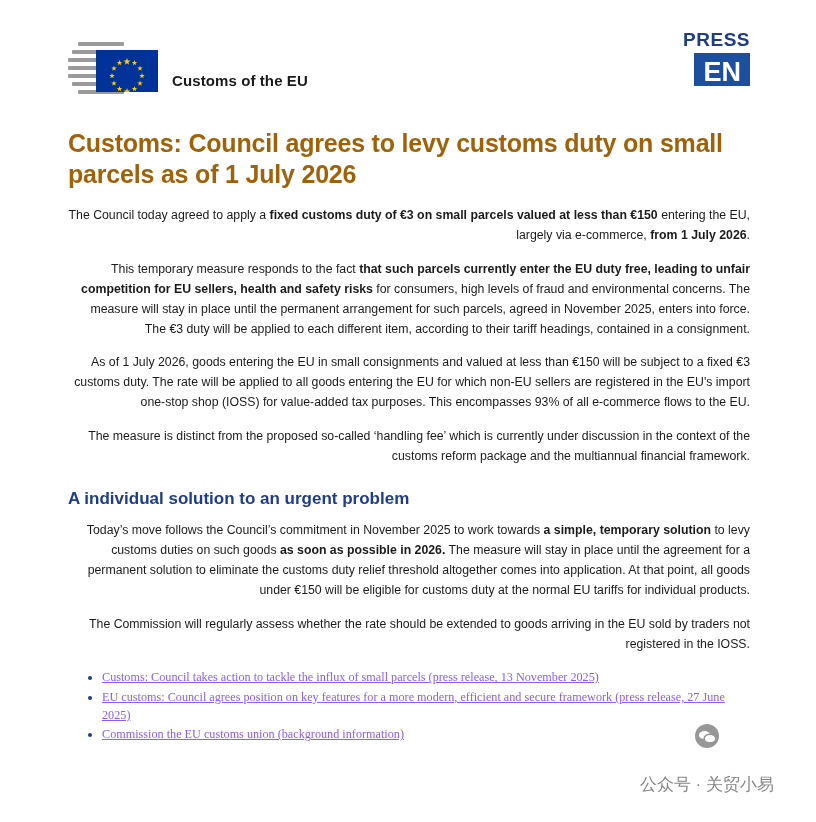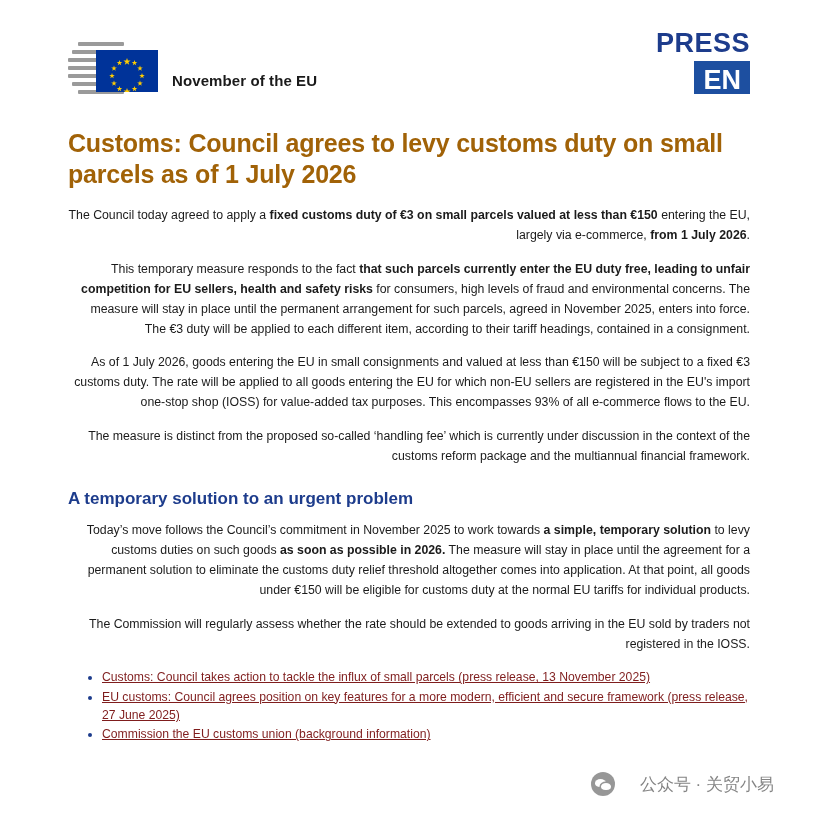--- a/index.html
+++ b/index.html
@@ -81,7 +81,7 @@
     padding-top: 8px;
   }
   .press-word {
-    font-size: 27px;
+    font-size: 19px;
     font-weight: bold;
     color: #1d3c8c;
     letter-spacing: .5px;

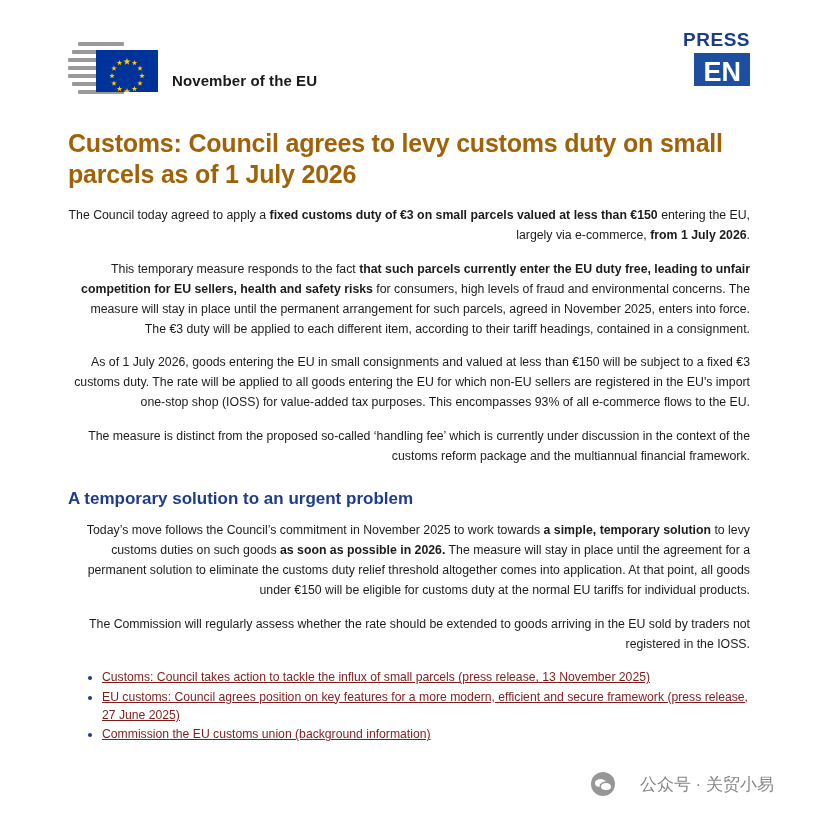--- a/index.html
+++ b/index.html
@@ -222,7 +222,7 @@
           </svg>
         </div>
       </div>
-      <div class="logo-text">November of the EU</div>
+      <div class="logo-text">Customs of the EU</div>
     </div>
 
     <div class="press-block">

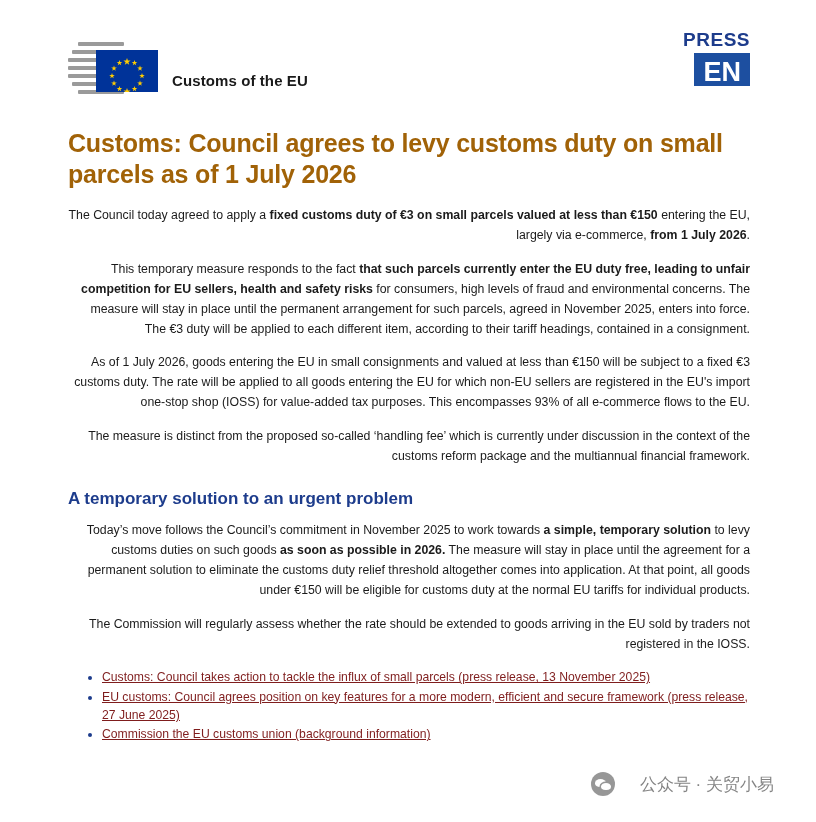--- a/index.html
+++ b/index.html
@@ -241,7 +241,7 @@
     <p class="para"><span>The measure is distinct from the proposed so-called ‘handling fee’ which is currently under discussion in the context of the customs reform package and the multiannual financial framework.</span></p>
   </div>
 
-  <h2 class="section-title">A temporary solution to an urgent problem</h2>
+  <h2 class="section-title">A individual solution to an urgent problem</h2>
 
   <div>
     <p class="para"><span>Today’s move follows the Council’s commitment in November 2025 to work towards </span><b>a simple, temporary solution</b><span> to levy customs duties on such goods </span><b>as soon as possible in 2026.</b><span> The measure will stay in place until the agreement for a permanent solution to eliminate the customs duty relief threshold altogether comes into application. At that point, all goods under €150 will be eligible for customs duty at the normal EU tariffs for individual products.</span></p>

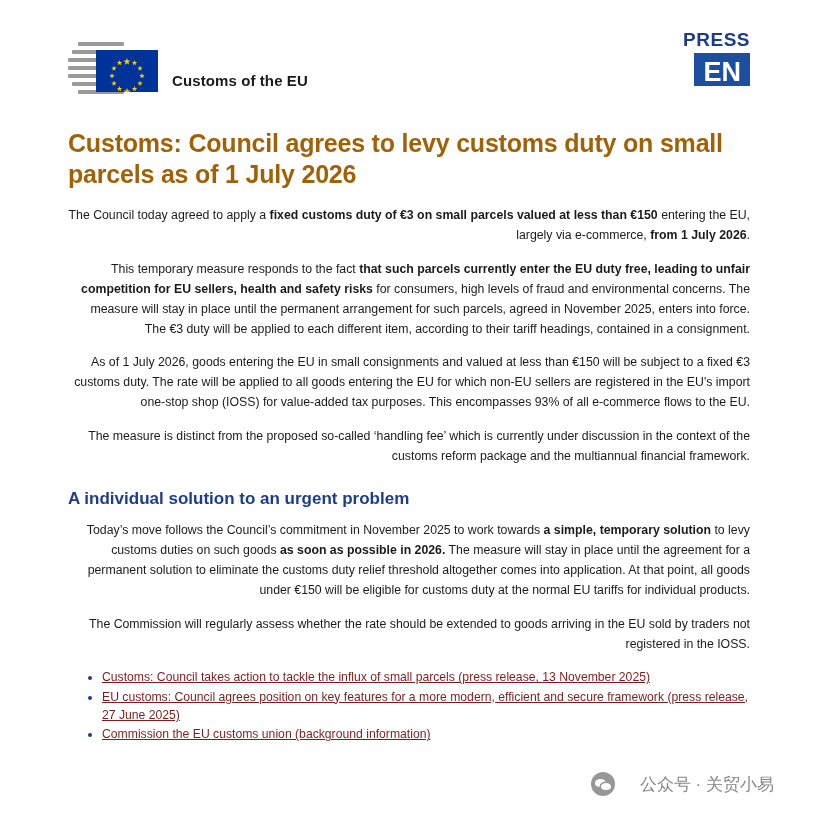--- a/index.html
+++ b/index.html
@@ -145,8 +145,9 @@
     color: #1d3c8c;
   }
   ul.links li a {
-    color: #7f1d1d;
+    color: #8b5cf6;
     text-decoration: underline;
+    font-family: Liberation Serif, serif;
   }
   
   .watermark {

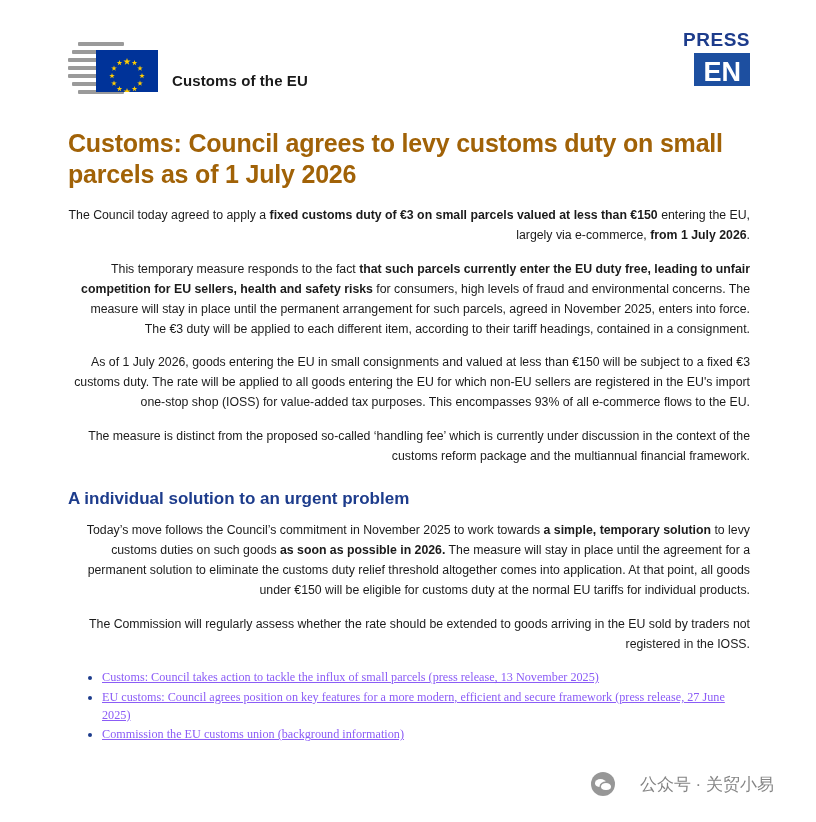--- a/index.html
+++ b/index.html
@@ -160,6 +160,7 @@
     color: #7a7a7a;
     font-size: 17px;
     opacity: .92;
+    flex-direction: column;
   }
   .wechat-icon {
     width: 24px;

